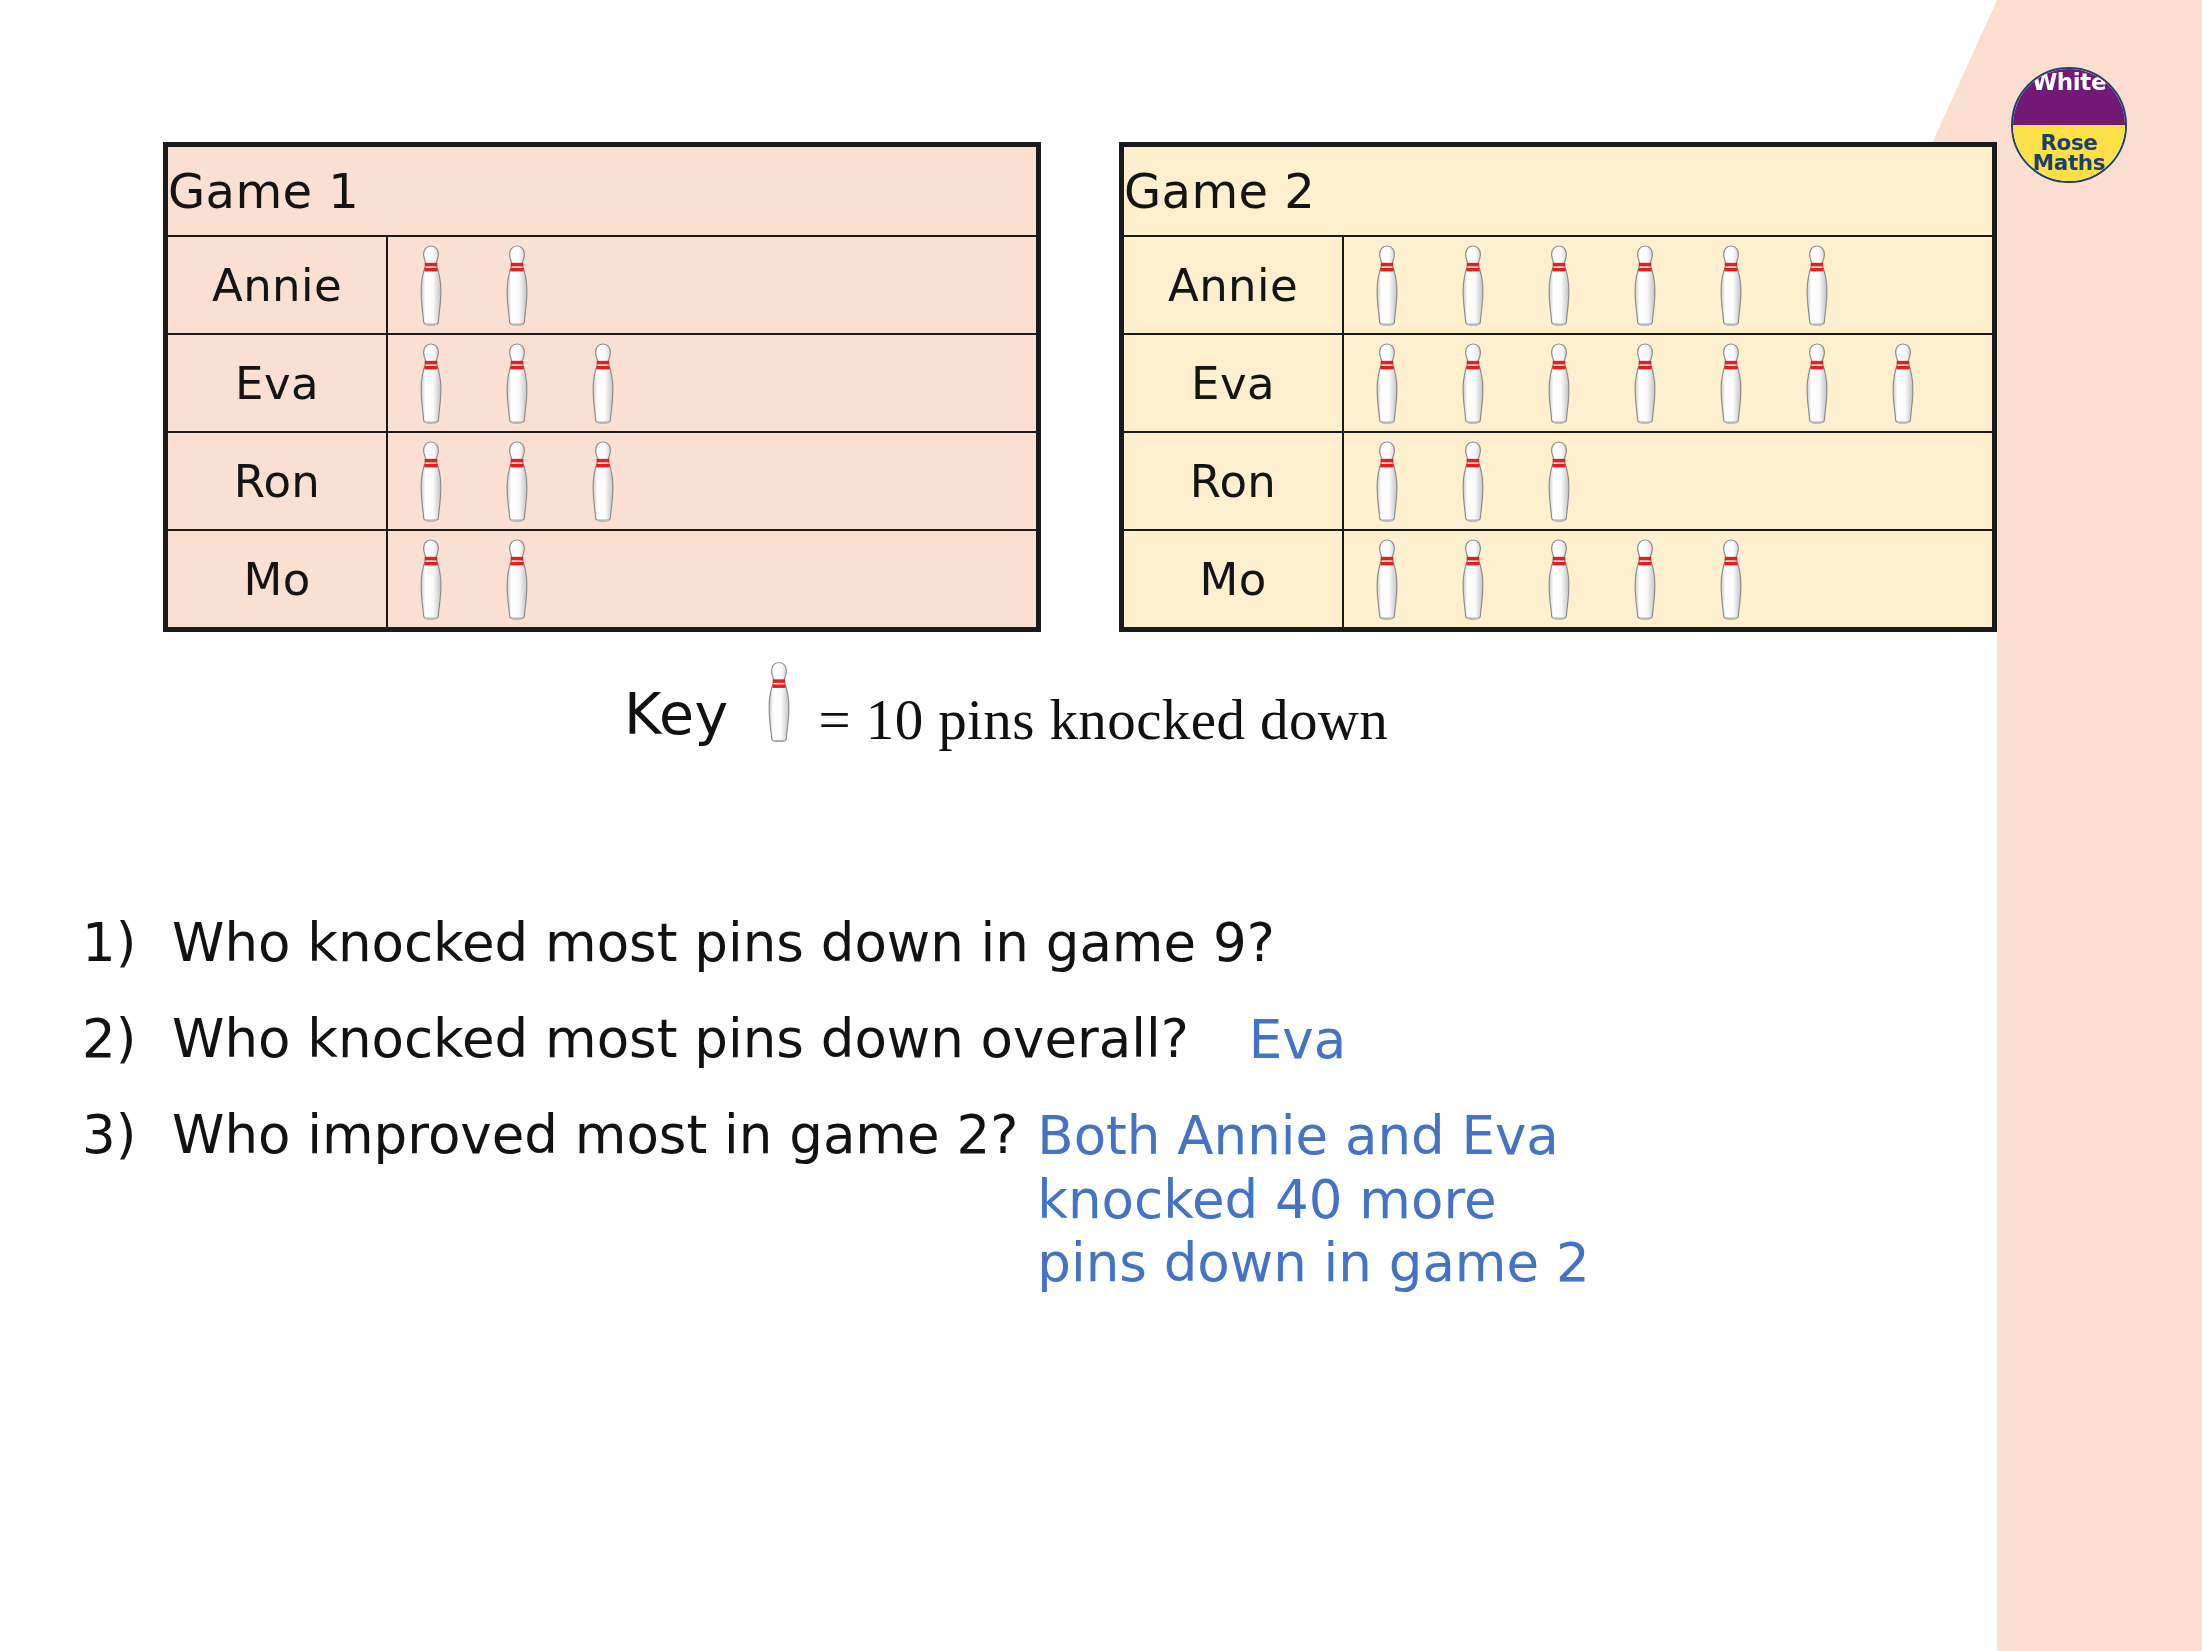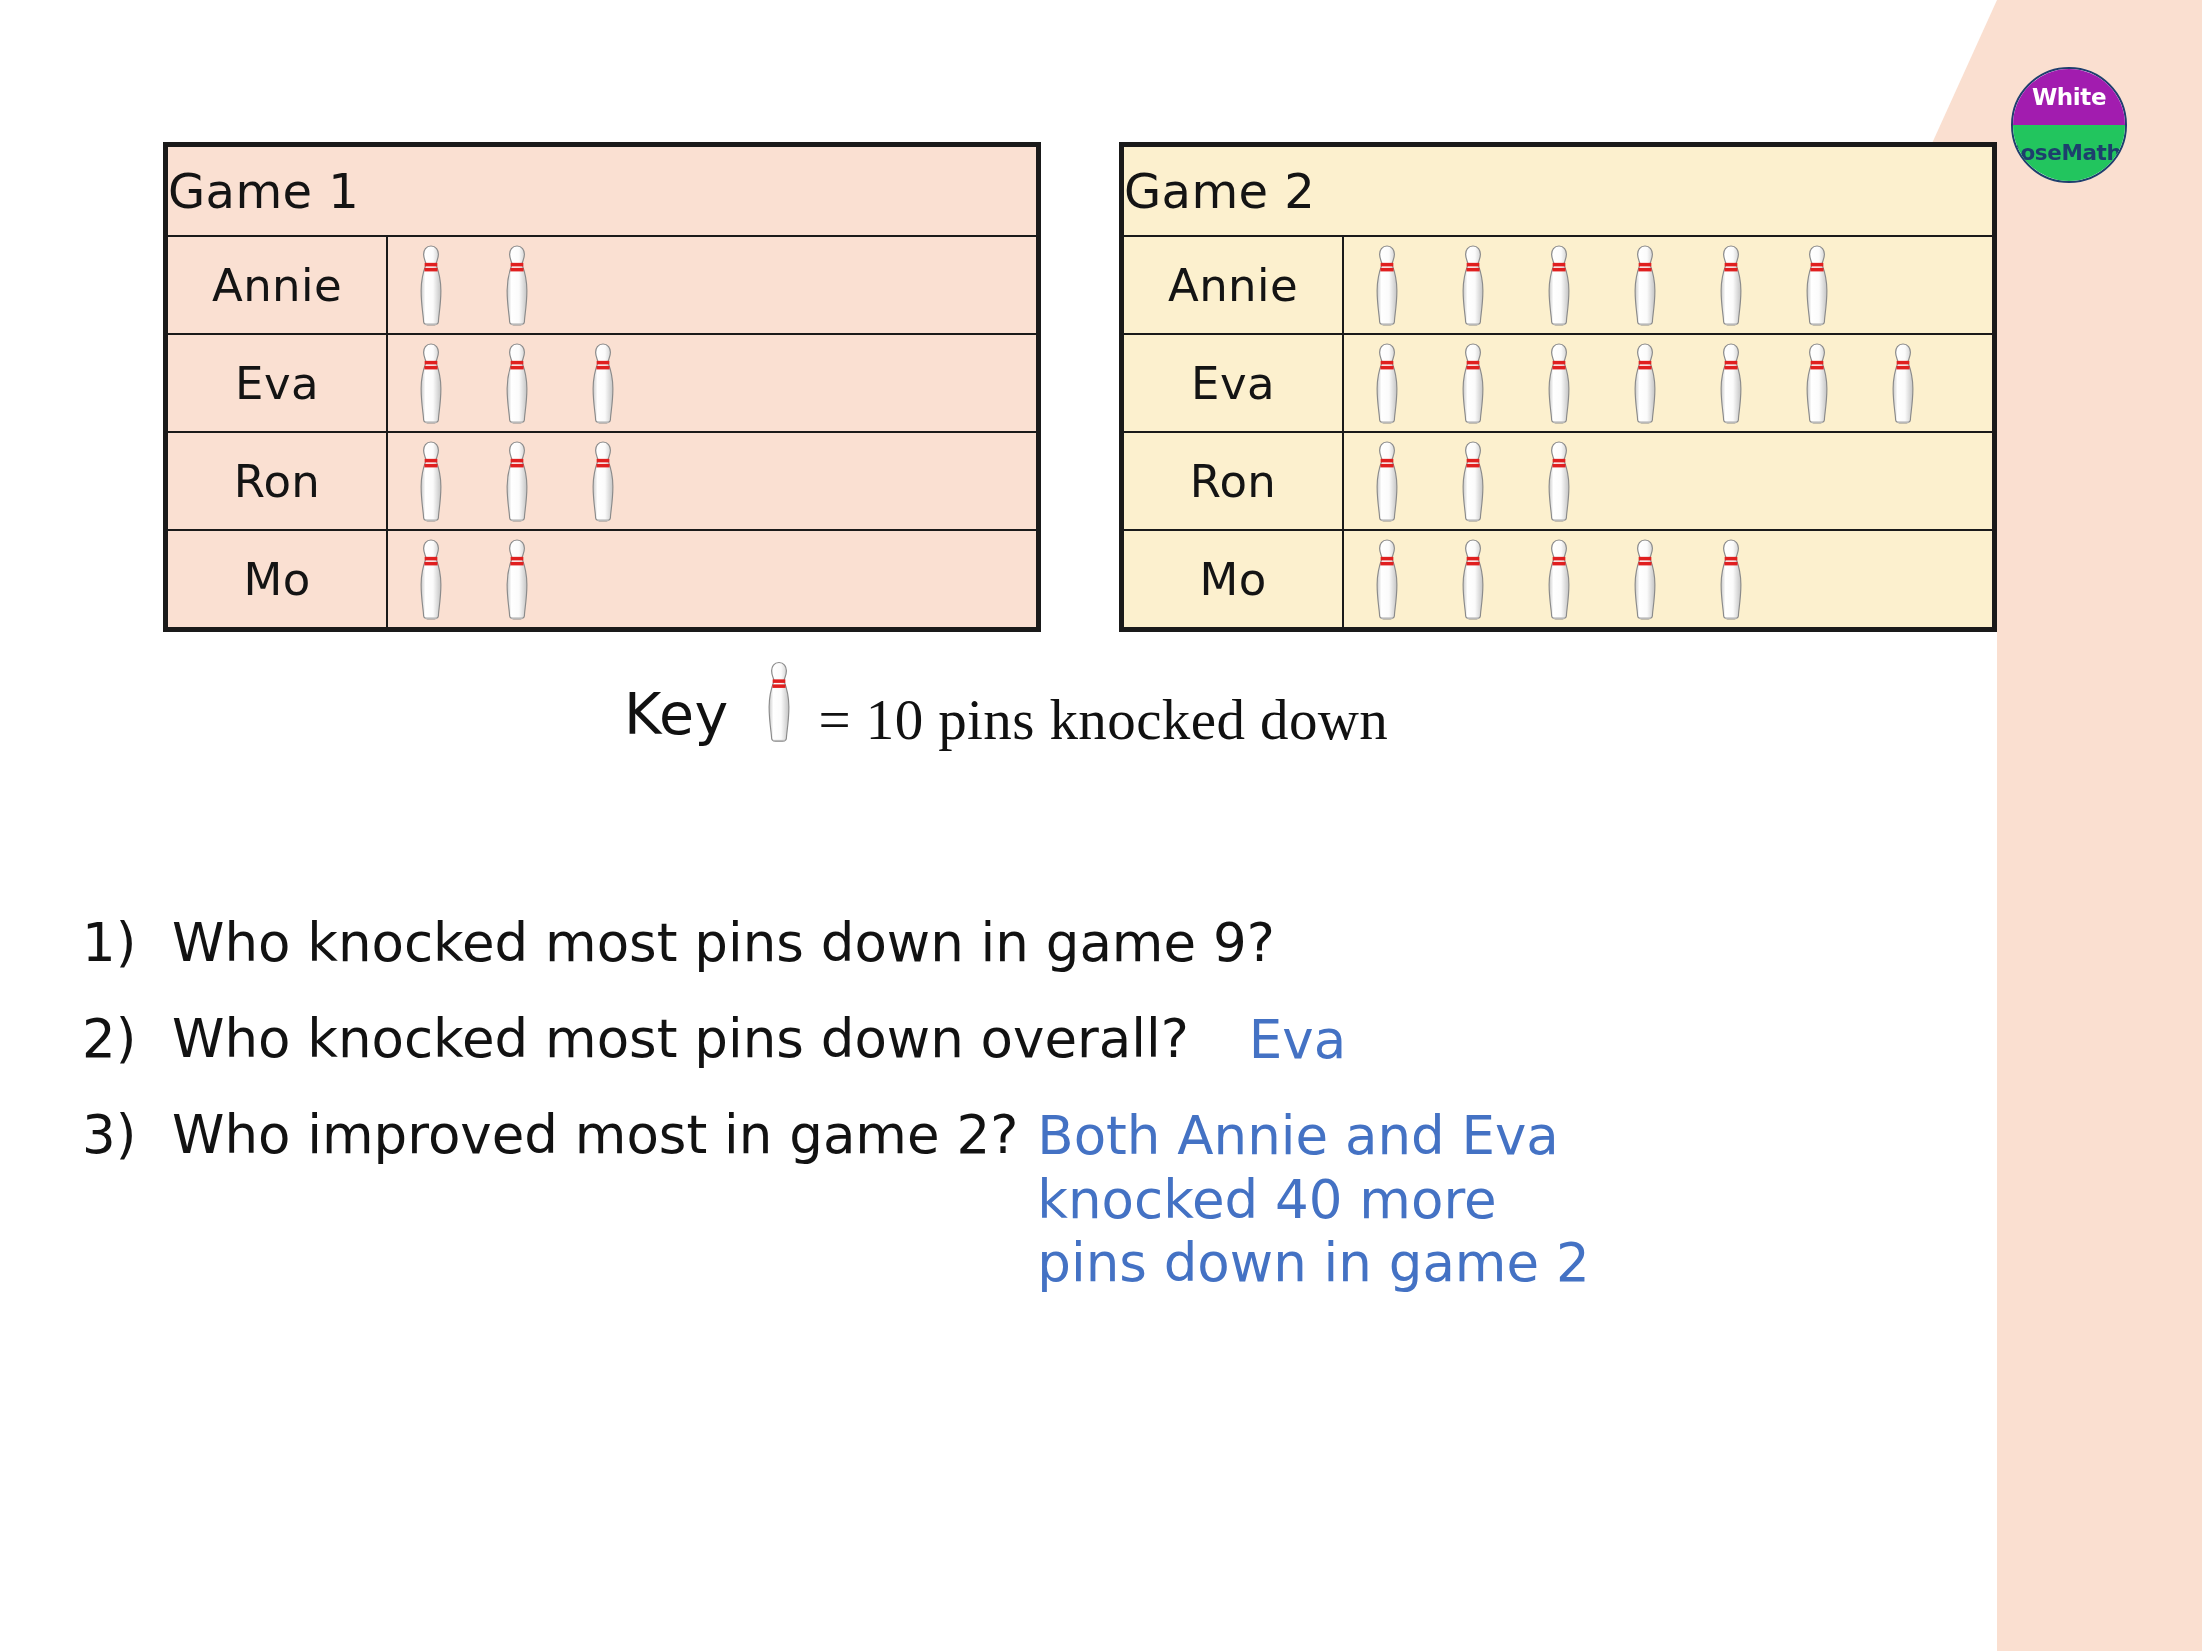--- a/index.html
+++ b/index.html
@@ -60,9 +60,8 @@
     position: absolute;
     top: 0; left: 0; right: 0;
     height: 50%;
-    background: #a21caf;
+    background: #701a75;
     display: flex;
-    align-items: center;
     justify-content: center;
   }
   .logo-top span {

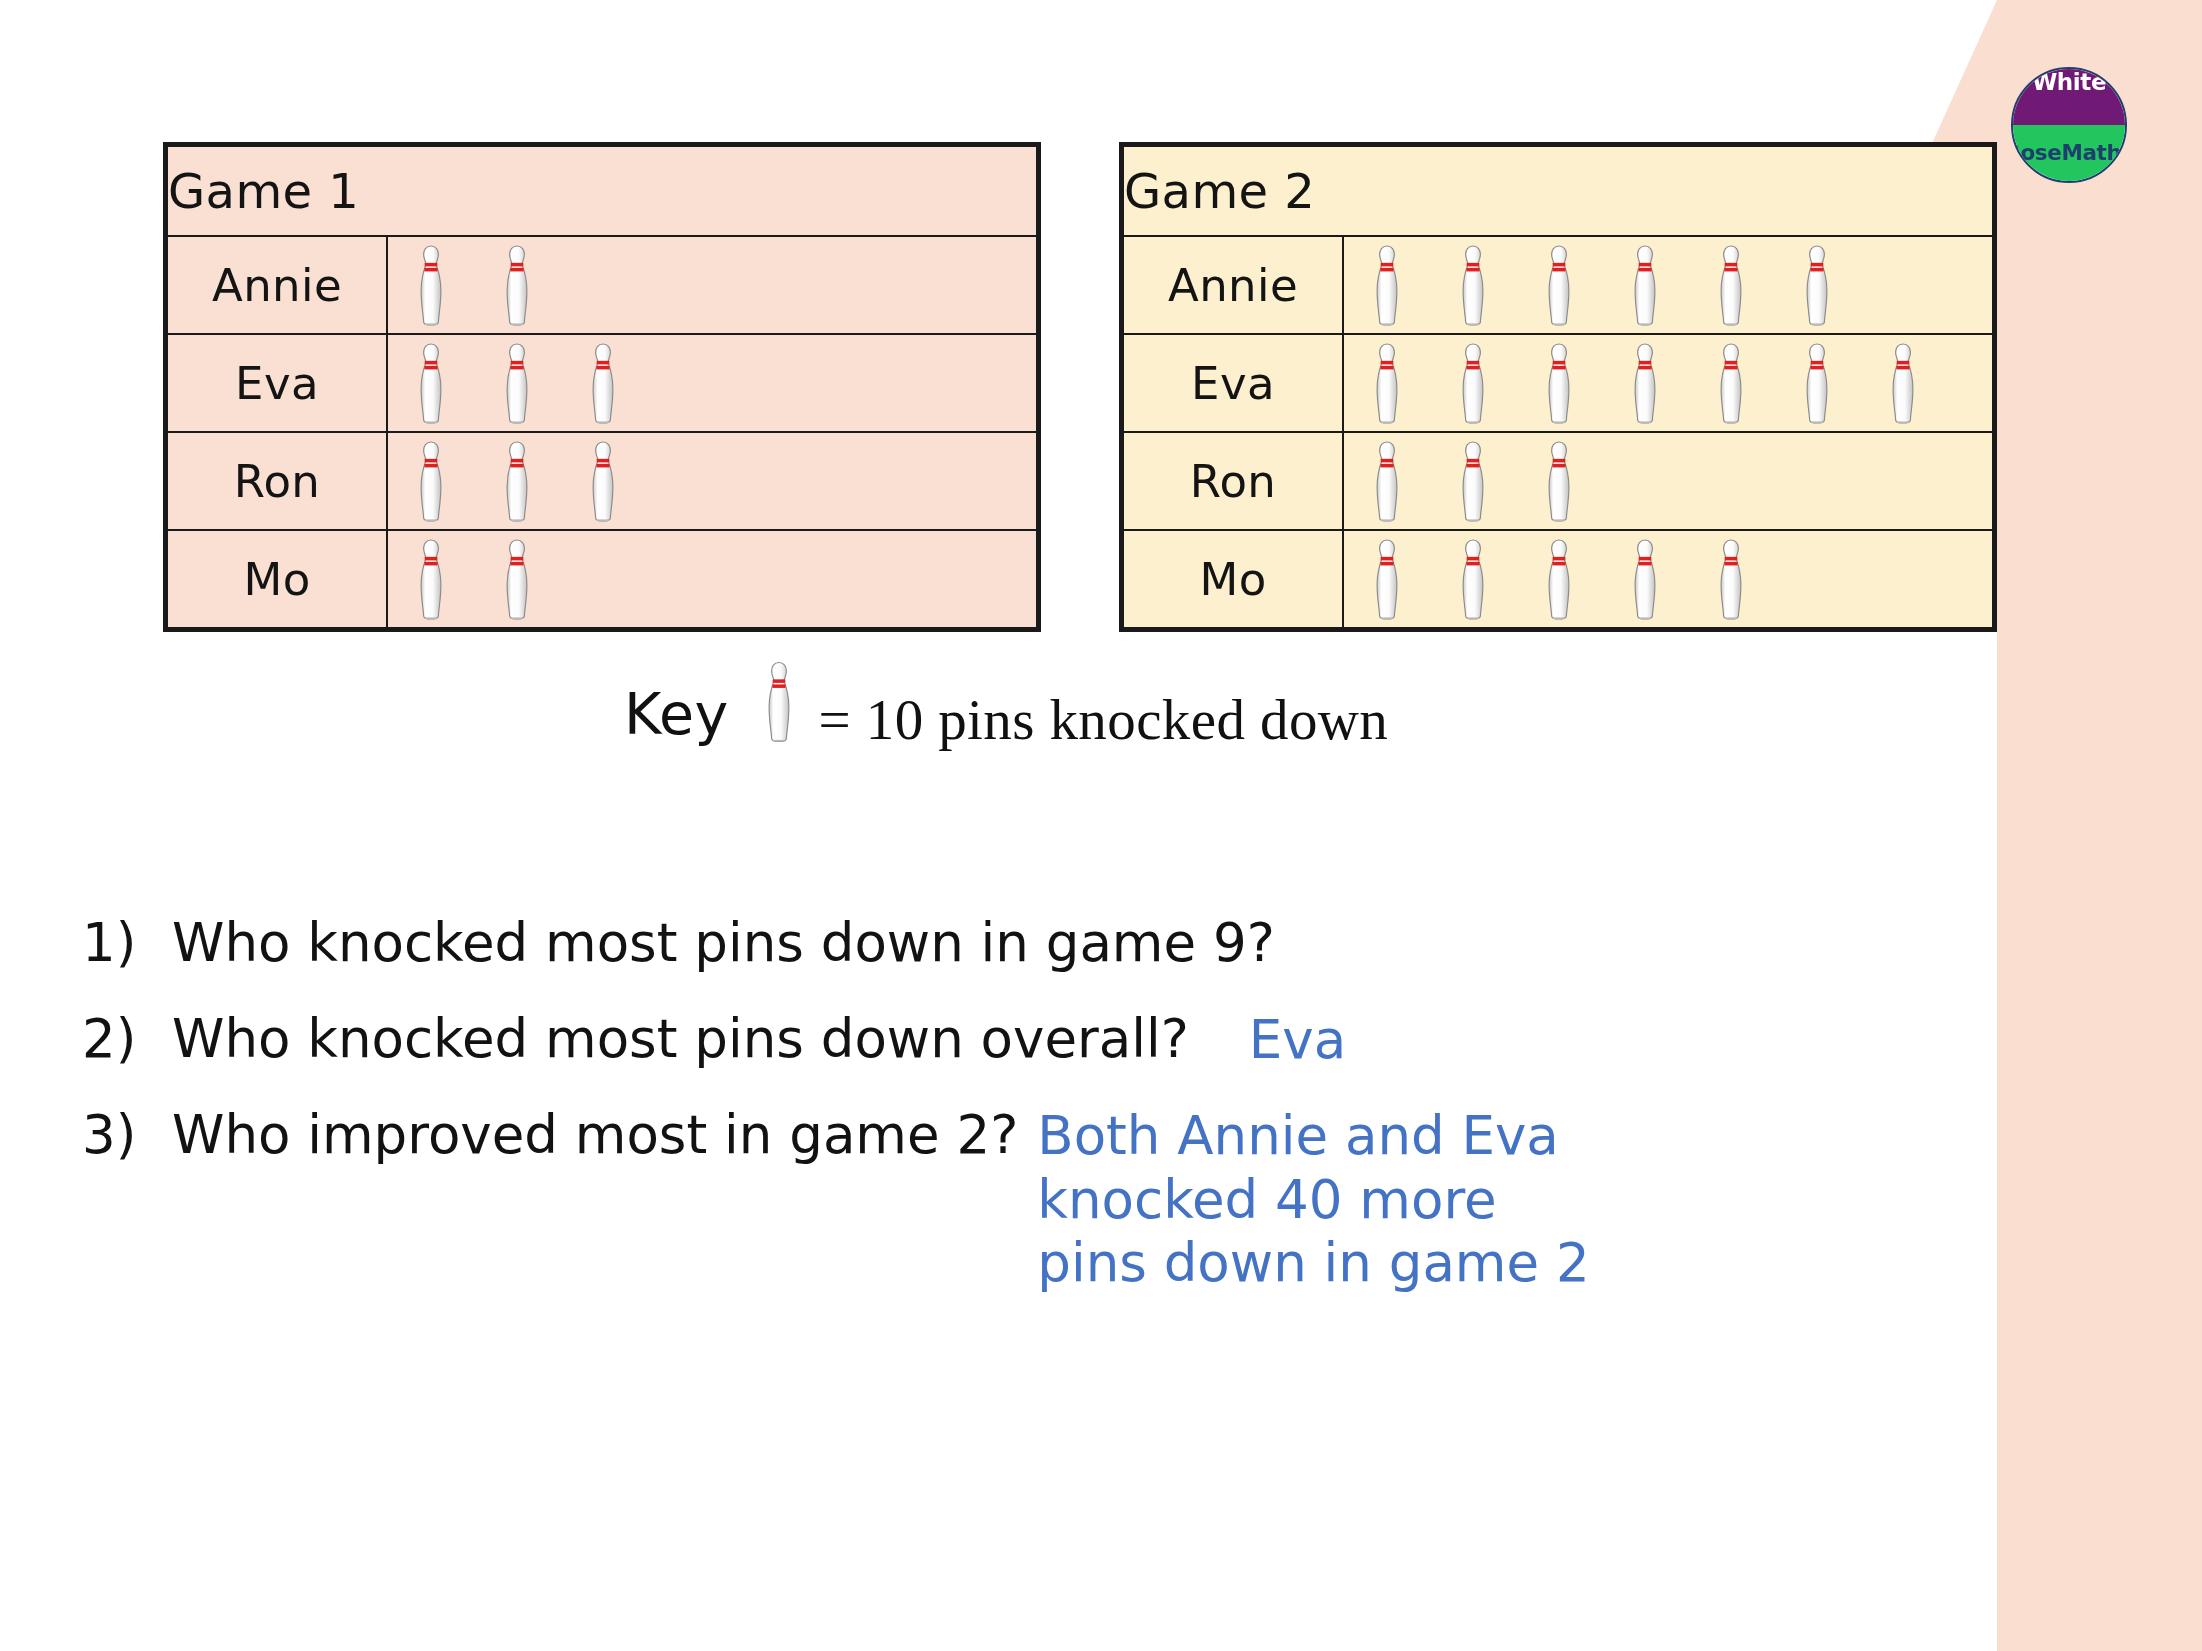--- a/index.html
+++ b/index.html
@@ -75,9 +75,9 @@
     position: absolute;
     bottom: 0; left: 0; right: 0;
     height: 50%;
-    background: #22c55e;
+    background: #fde047;
     display: flex;
-    flex-direction: row;
+    flex-direction: column;
     align-items: center;
     justify-content: center;
     line-height: 0.95;

